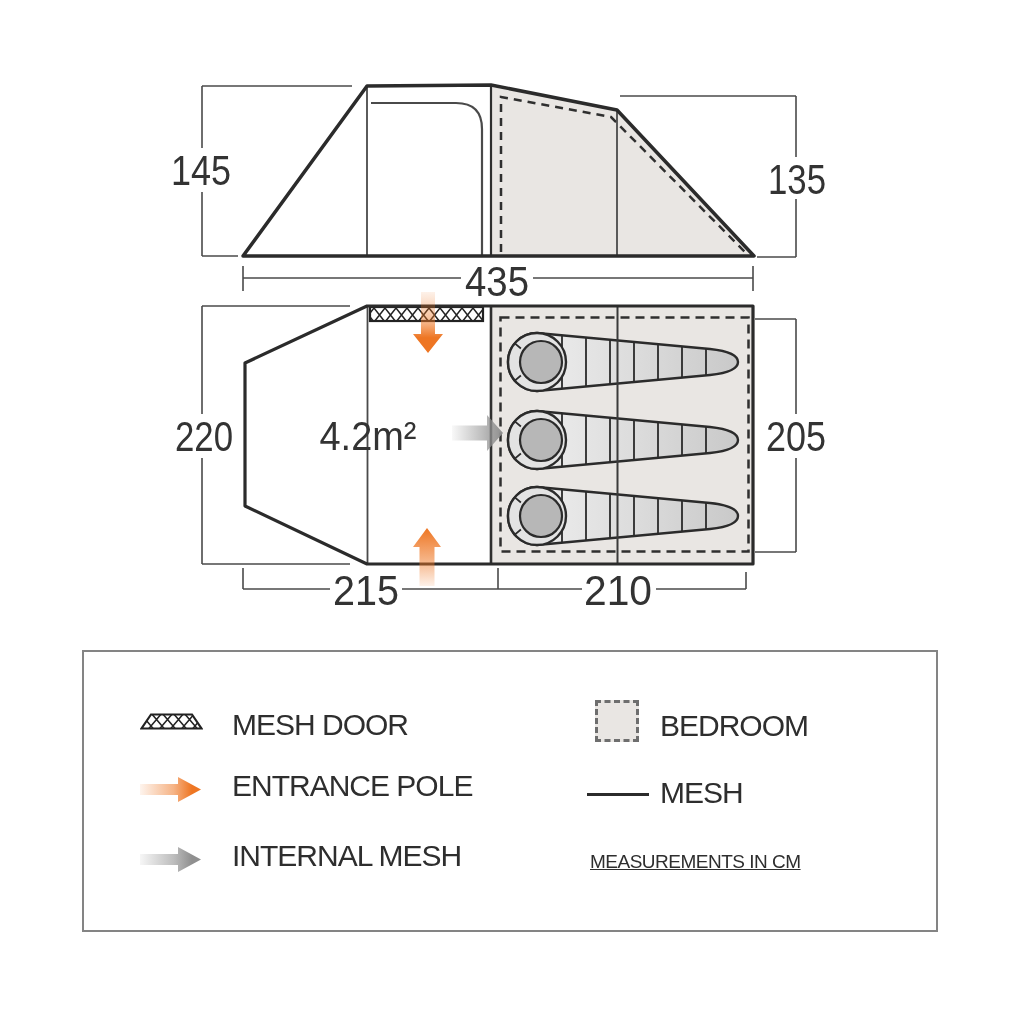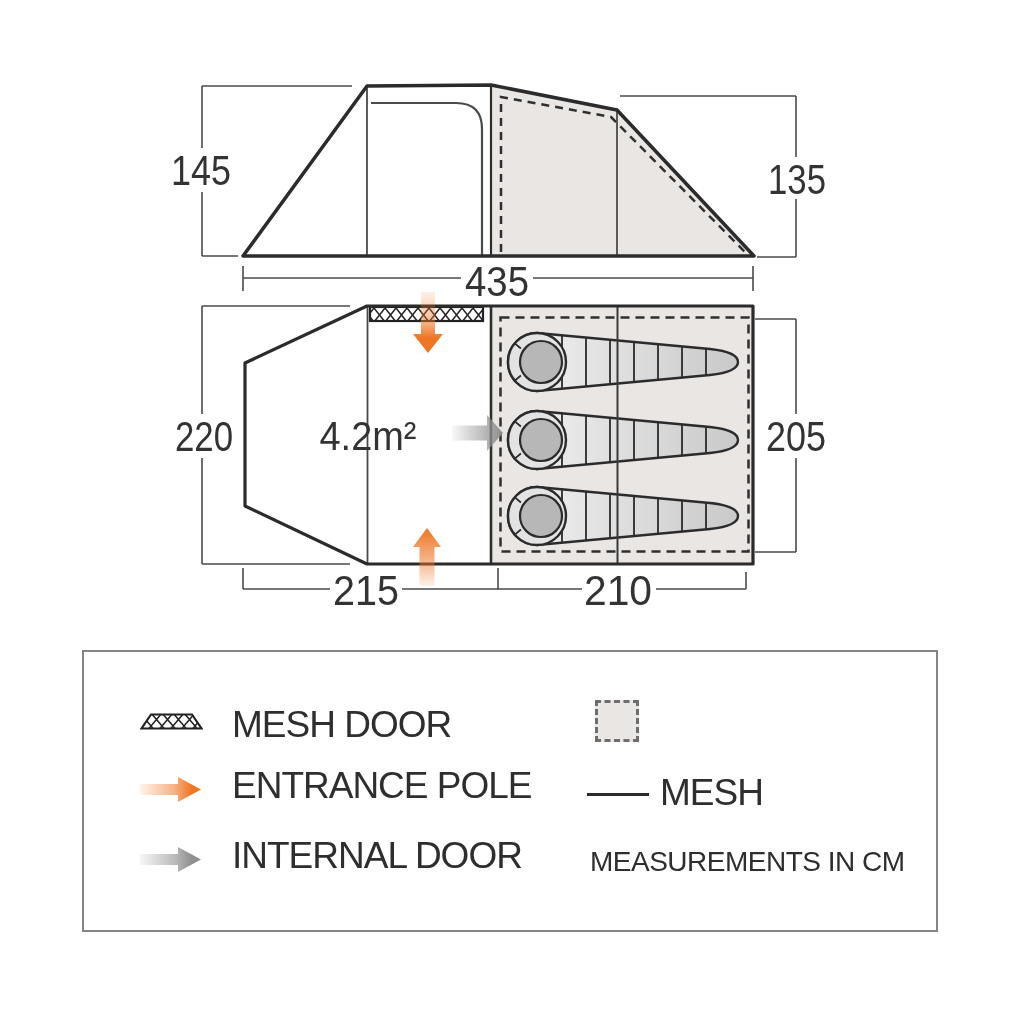--- a/index.html
+++ b/index.html
@@ -19,7 +19,7 @@
     border:2.5px solid #848484;background:#ffffff;box-sizing:content-box;
   }
   .legend .lbl{
-    position:absolute;color:#2e2e2e;font-size:37px;letter-spacing:-1px;
+    position:absolute;color:#2e2e2e;font-size:30px;letter-spacing:-1px;
     line-height:34px;white-space:nowrap;
   }
   .legend .note{

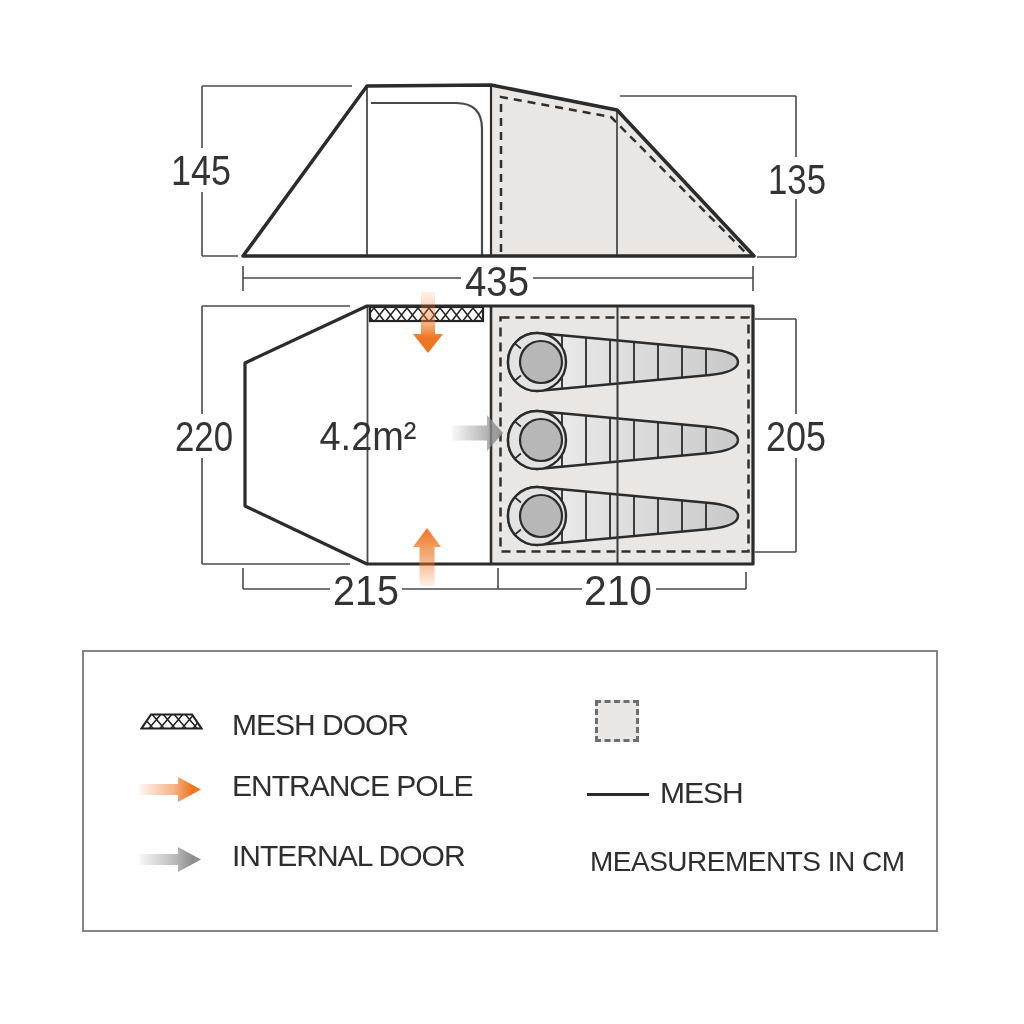--- a/index.html
+++ b/index.html
@@ -211,6 +211,7 @@
   <div class="lbl" style="left:148px;top:187px">INTERNAL DOOR</div>
 
   <div class="swatch-bedroom"></div>
+  <div class="lbl" style="left:576px;top:57px">BEDROOM</div>
 
   <div class="pole-line"></div>
   <div class="lbl" style="left:576px;top:124px">MESH</div>

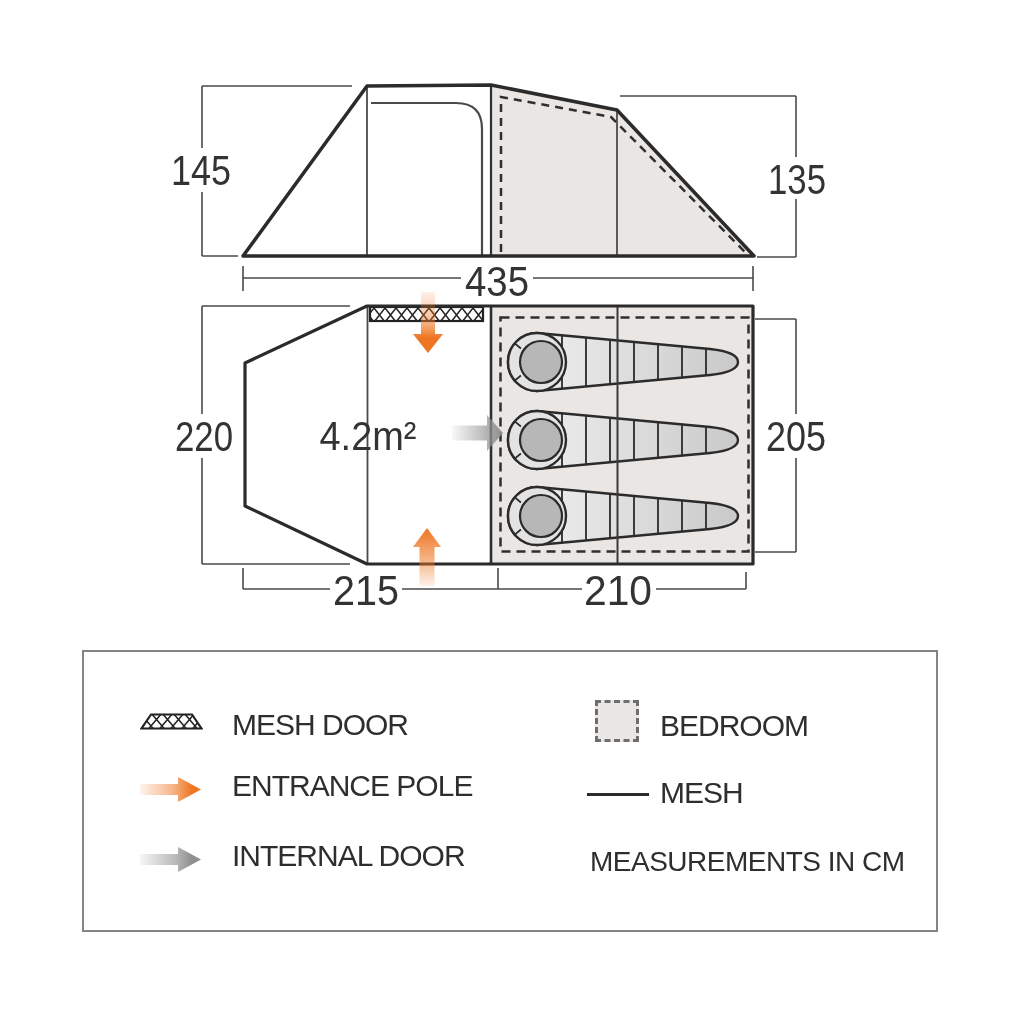--- a/index.html
+++ b/index.html
@@ -208,7 +208,7 @@
     </defs>
     <polygon points="0,10 38,10 38,3 61,15.5 38,28 38,21 0,21" fill="url(#gradGrayL)"></polygon>
   </svg>
-  <div class="lbl" style="left:148px;top:187px">INTERNAL DOOR</div>
+  <div class="lbl" style="left:148px;top:187px">INTERNAL MESH</div>
 
   <div class="swatch-bedroom"></div>
   <div class="lbl" style="left:576px;top:57px">BEDROOM</div>

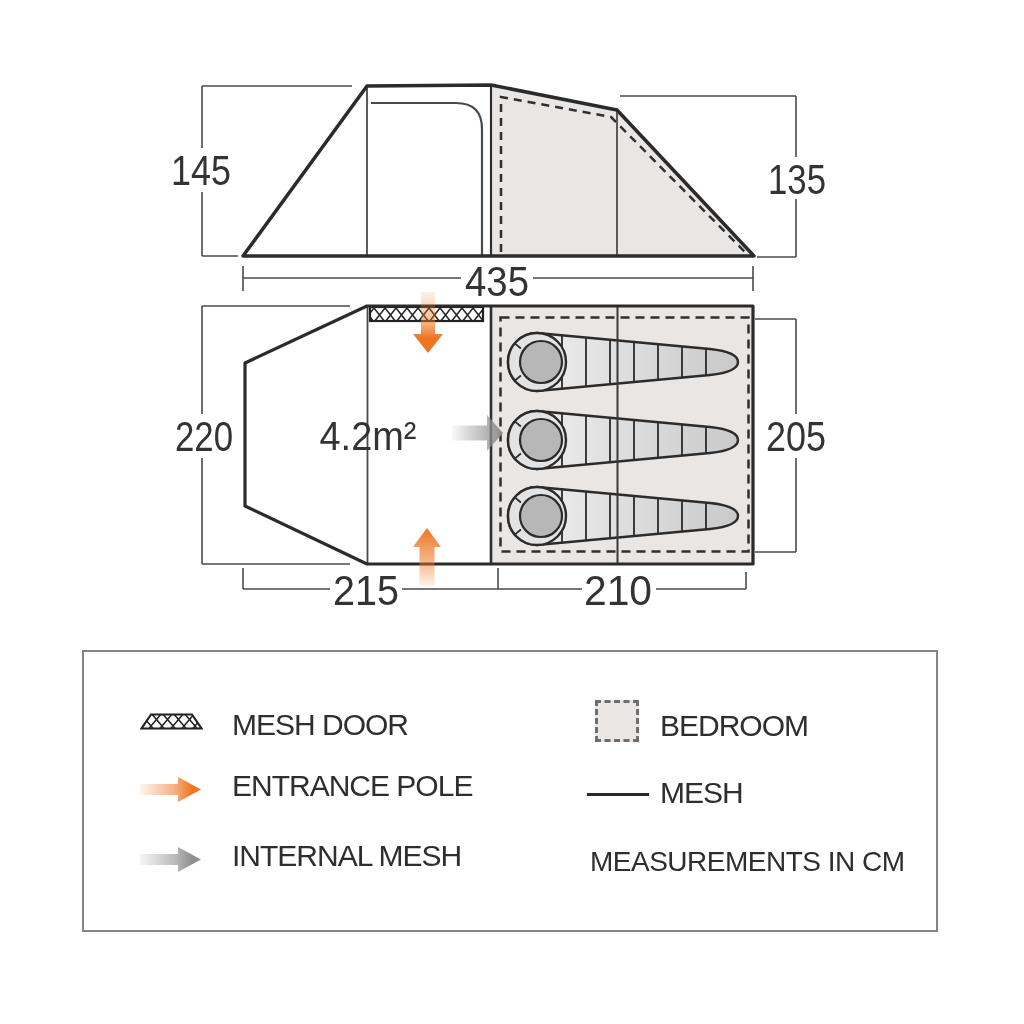--- a/index.html
+++ b/index.html
@@ -23,7 +23,7 @@
     line-height:34px;white-space:nowrap;
   }
   .legend .note{
-    font-size:28px;line-height:28px;letter-spacing:-0.5px;
+    font-size:19px;line-height:28px;letter-spacing:-0.5px;text-decoration:underline;
   }
   .legend .icon{position:absolute;}
   .swatch-bedroom{

